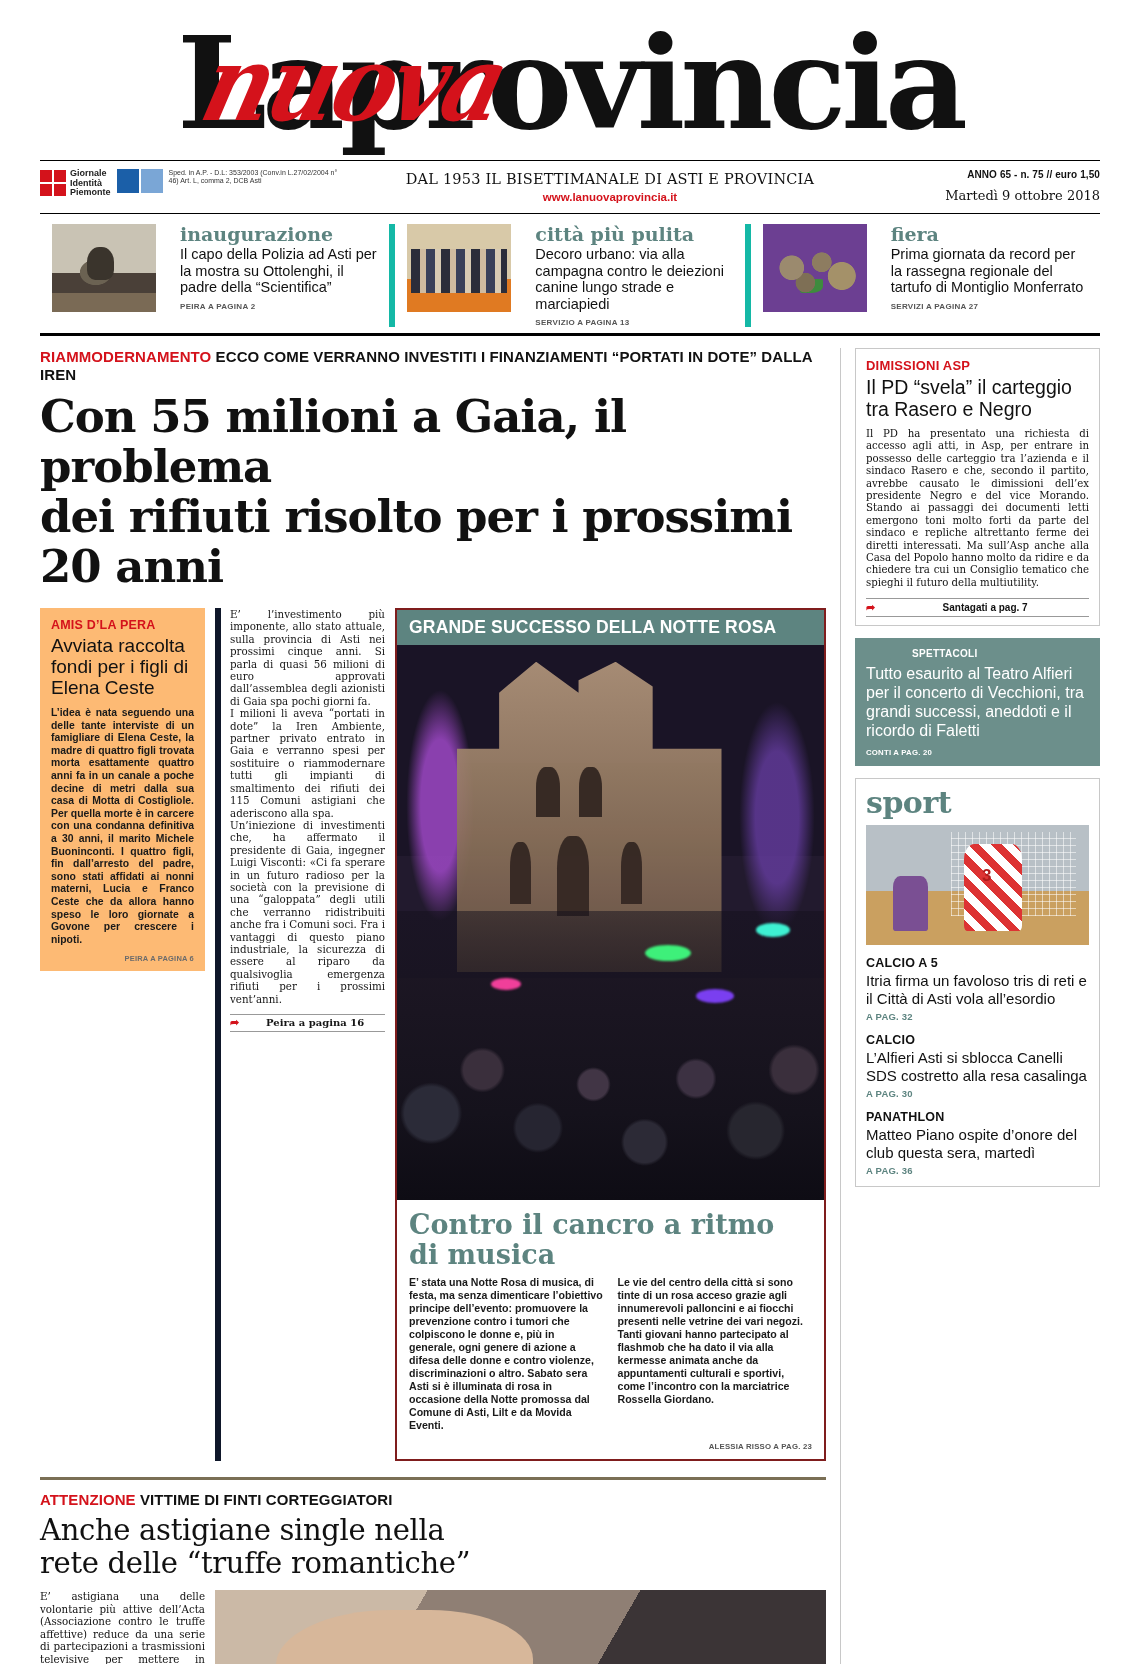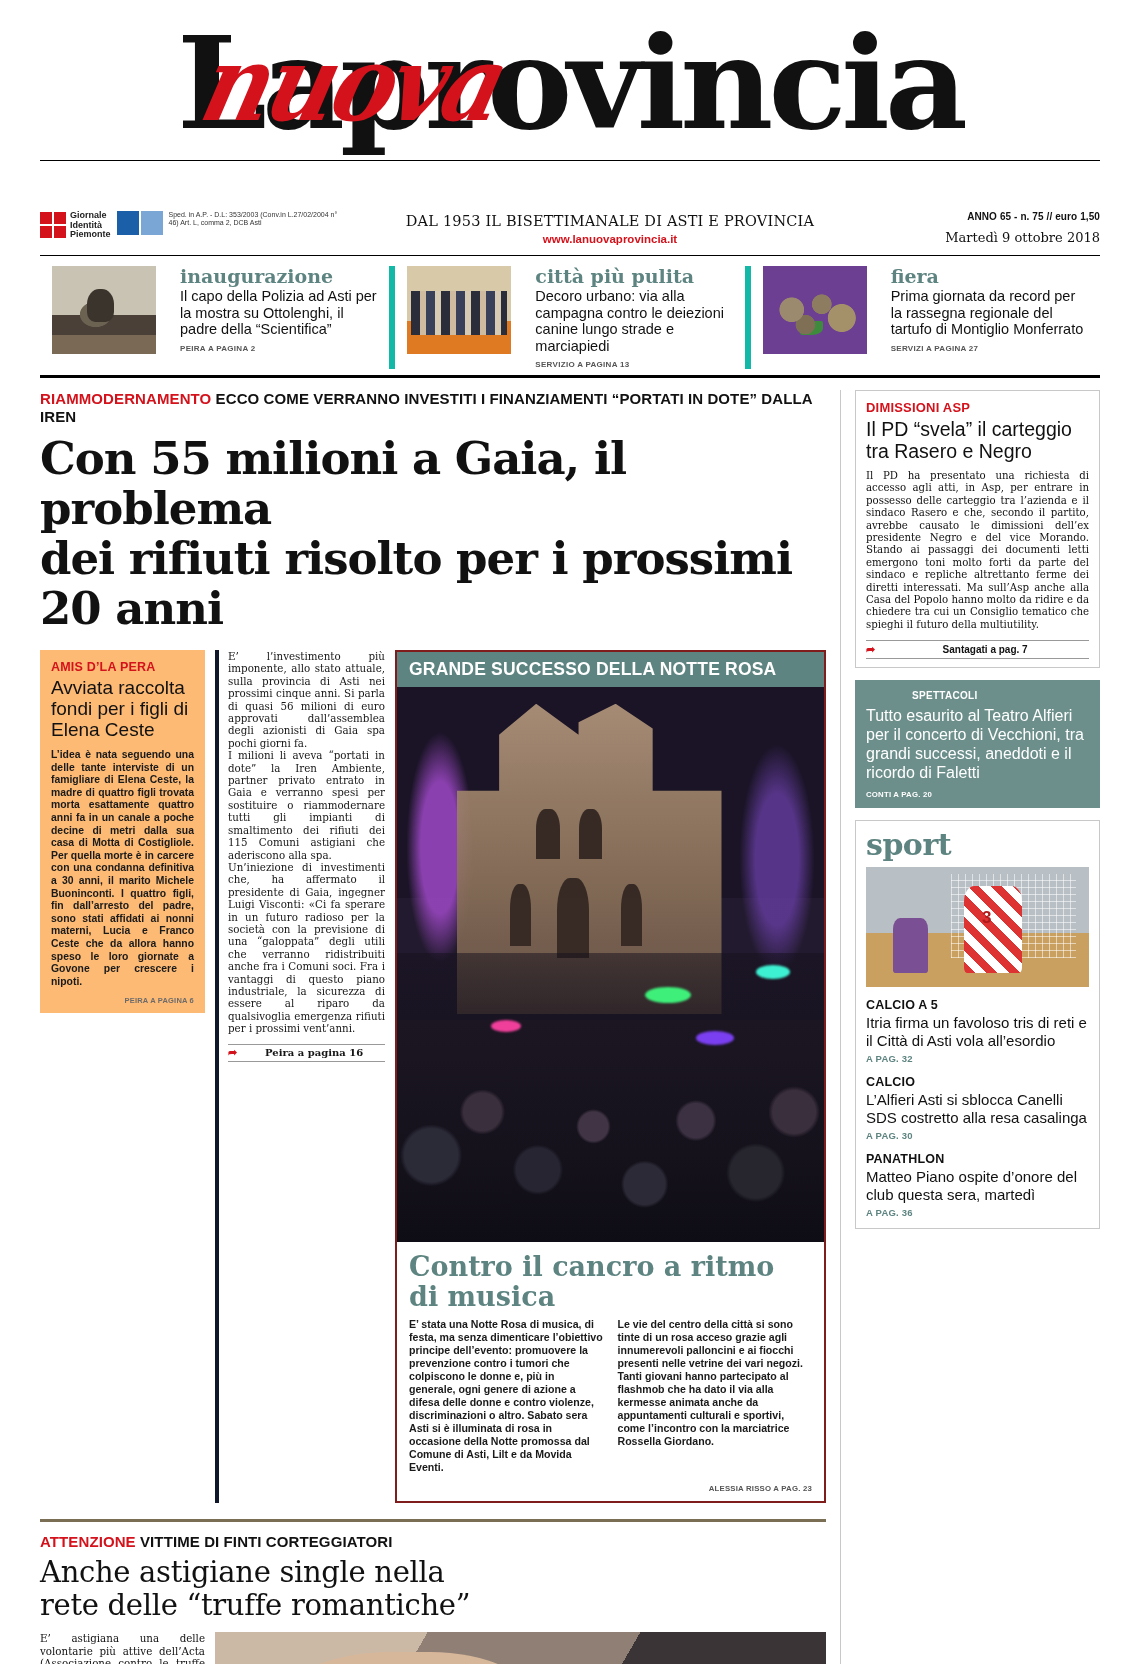--- a/index.html
+++ b/index.html
@@ -37,7 +37,7 @@
   }
   .mast-rule { border-bottom: 1px solid #000; margin-top: 2px; }
 
-  .mast-info { display: flex; align-items: flex-start; padding: 8px 0 10px; margin-top: 42px; }
+  .mast-info { display: flex; align-items: flex-start; padding: 8px 0 10px; }
   .mi-left { width: 300px; display: flex; align-items: flex-start; gap: 6px; }
   .logo-gip { display: flex; align-items: center; gap: 4px; }
   .cross-grid {

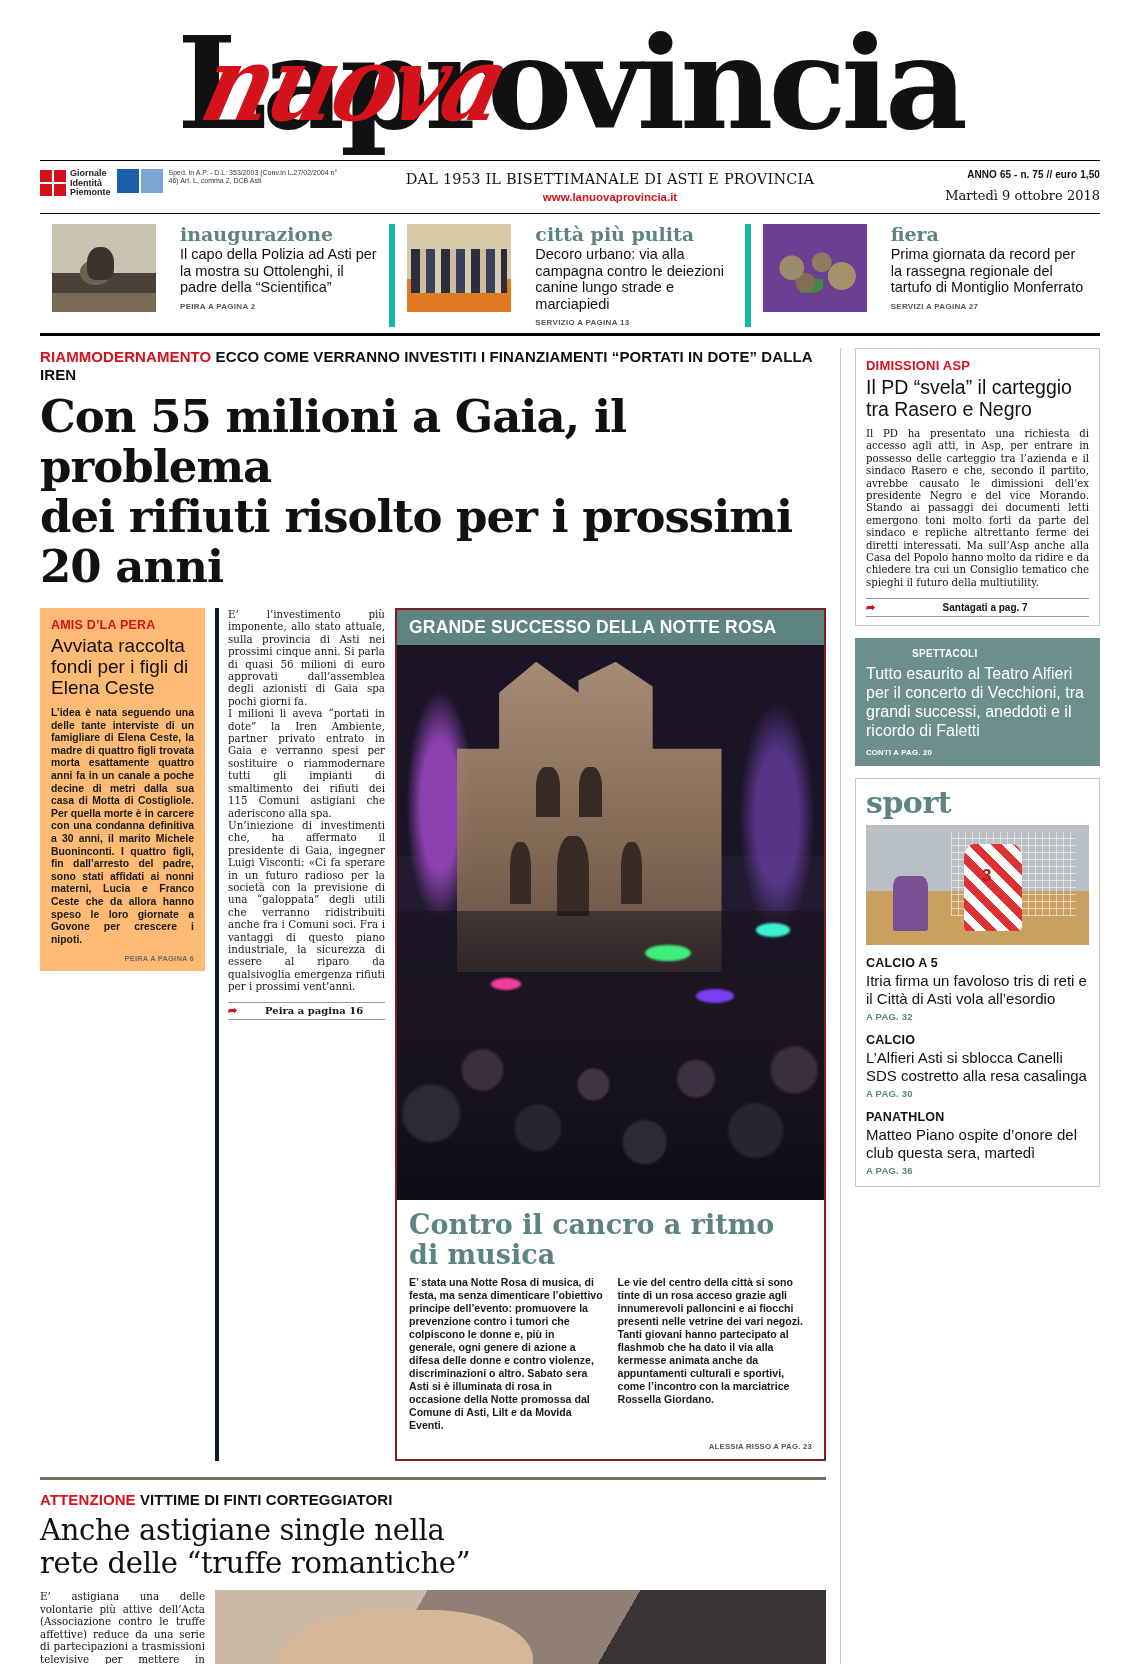--- a/index.html
+++ b/index.html
@@ -125,7 +125,7 @@
   .sb-ref { font-size: 7.5px; font-weight: 700; color: #6b6b6b; text-align: right; margin-top: 8px; letter-spacing: .2px; }
 
   .lead-col {
-    width: 170px; flex: 0 0 170px; border-left: 4px solid #0f172a; padding-left: 9px;
+    width: 170px; flex: 0 0 170px; border-left: 6px solid #0f172a; padding-left: 9px;
     font-family: "DejaVu Serif", serif;
     font-size: 10.3px; line-height: 12.4px; text-align: justify; color: #161616;
   }

